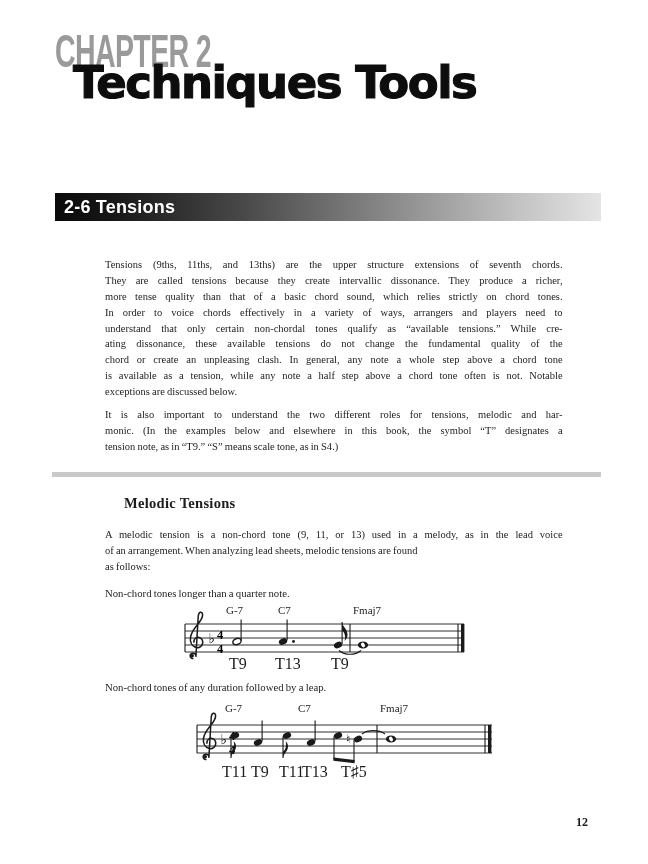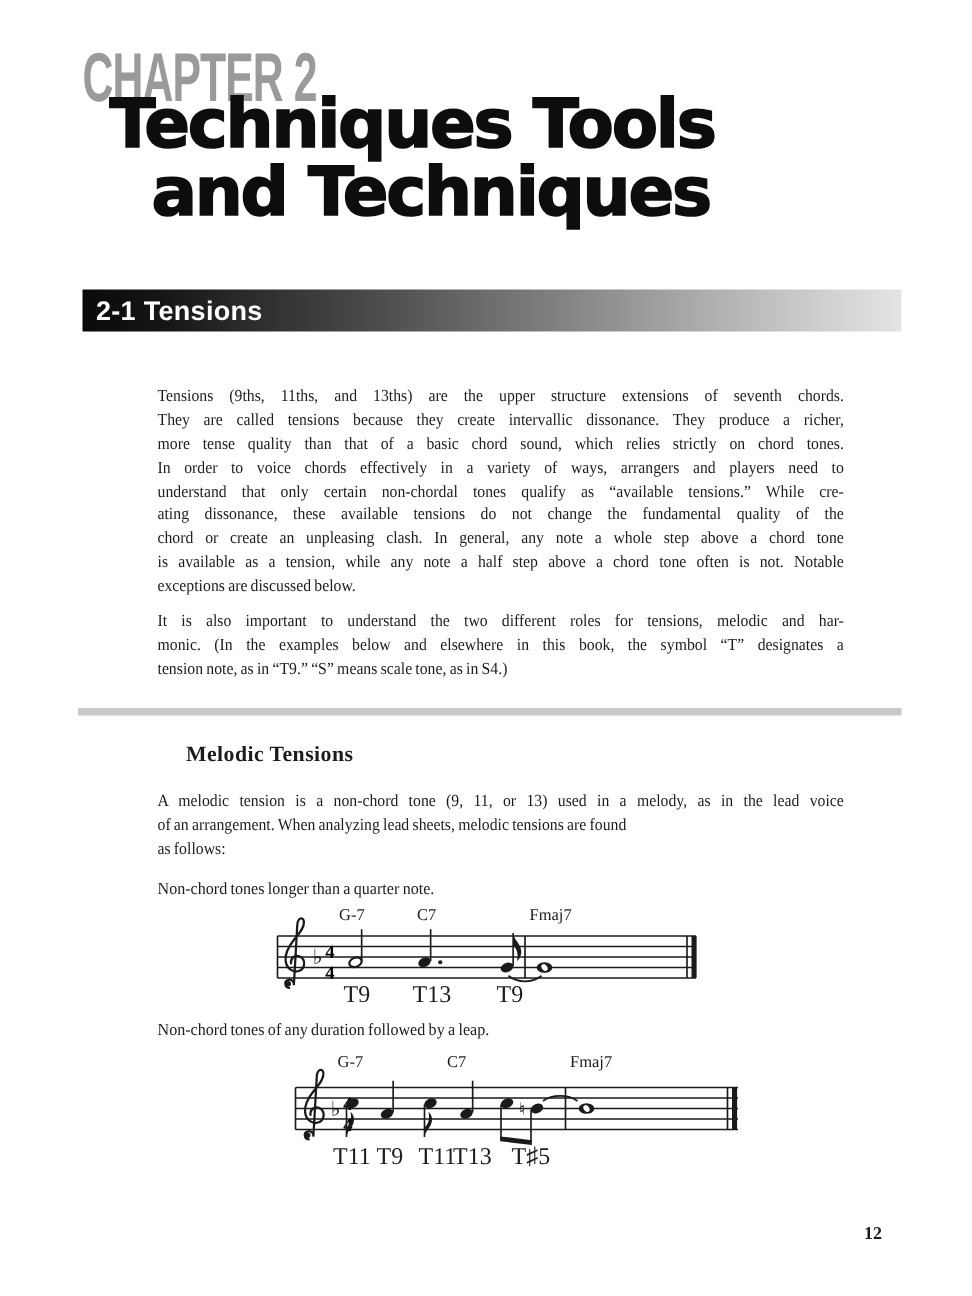--- a/index.html
+++ b/index.html
@@ -59,7 +59,6 @@
 
   <div class="kicker">CHAPTER 2</div>
   <div class="title-line title1">Techniques Tools</div>
-  <div class="title-line title2">and Techniques</div>
 
   <div class="section-bar">
     <span>2-1 Tensions</span>

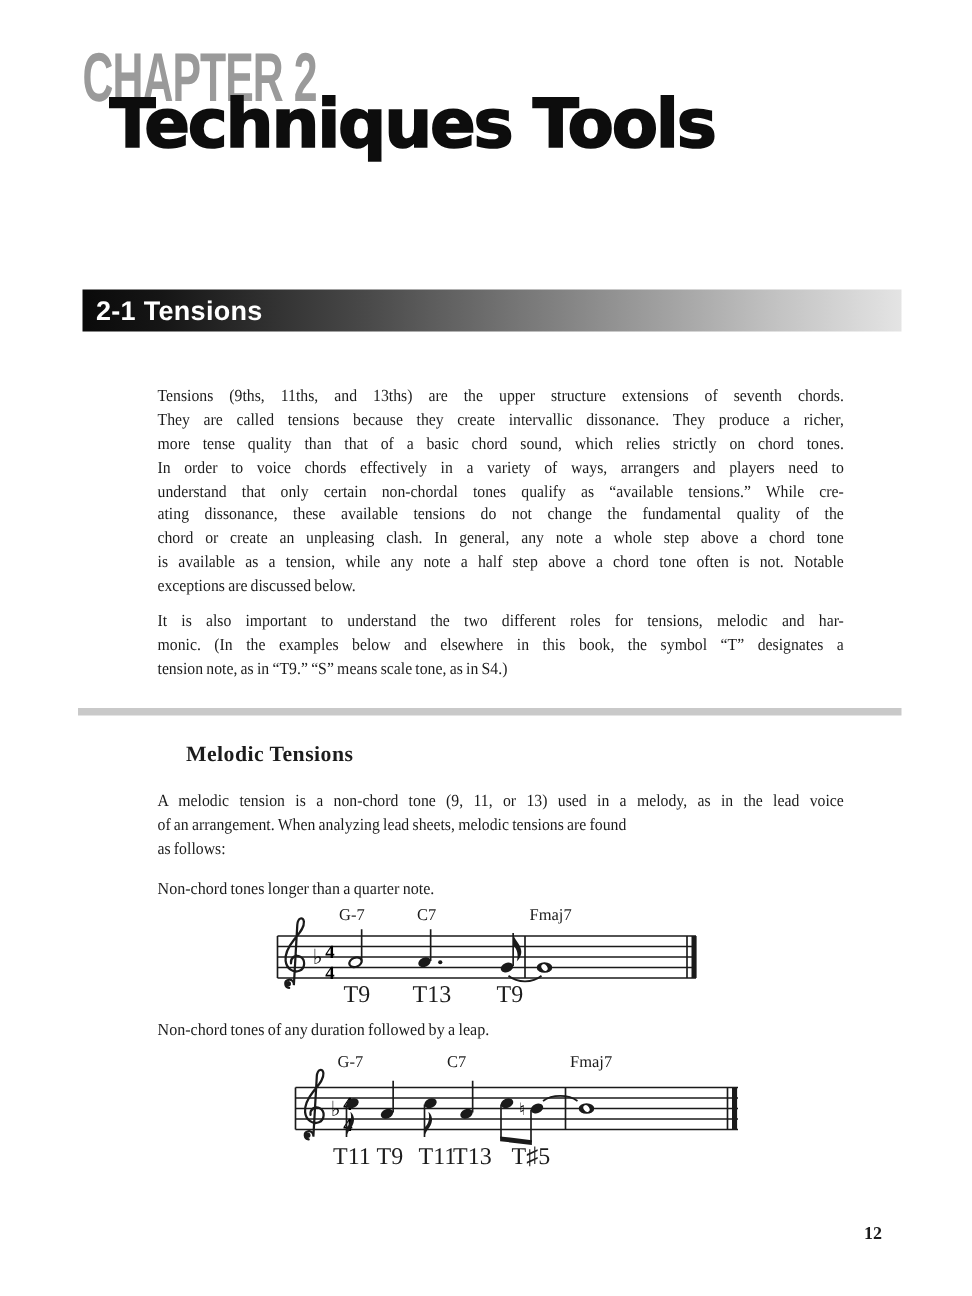--- a/index.html
+++ b/index.html
@@ -61,7 +61,7 @@
   <div class="title-line title1">Techniques Tools</div>
 
   <div class="section-bar">
-    <span>2-1 Tensions</span>
+    <span>2-6 Tensions</span>
   </div>
 
   <div class="para p1">

